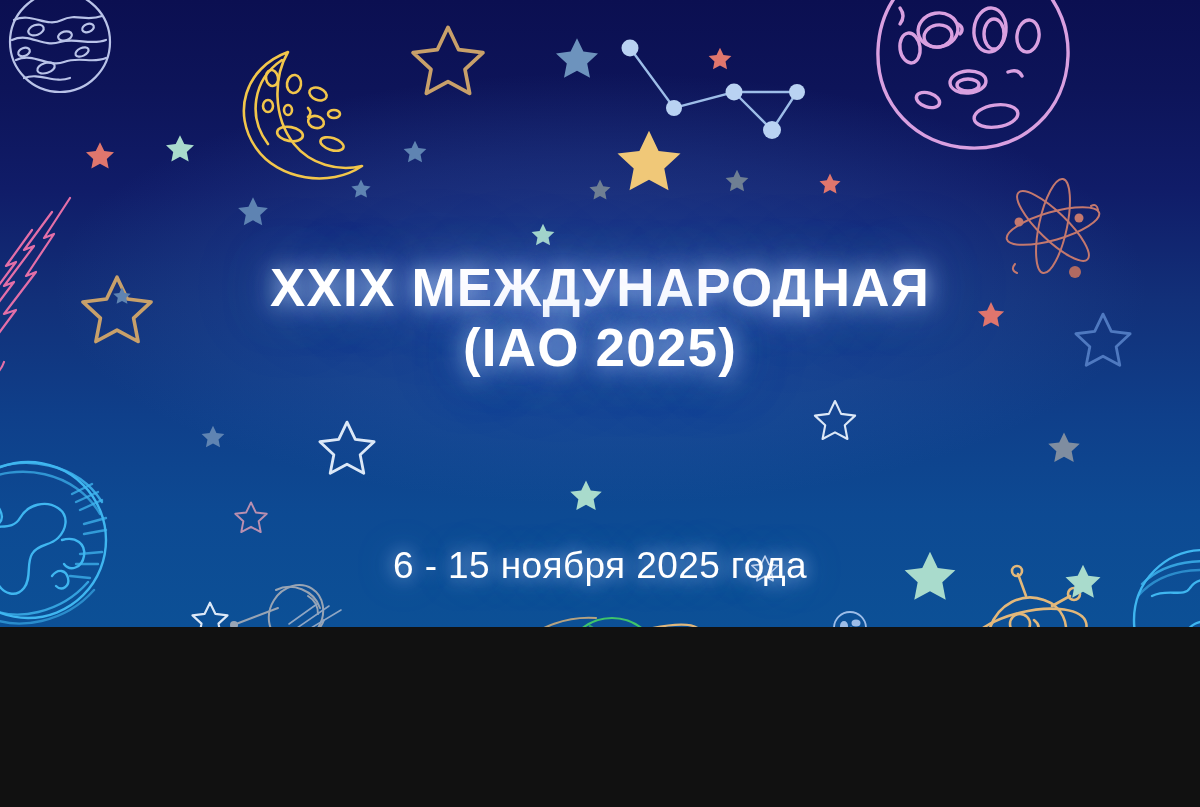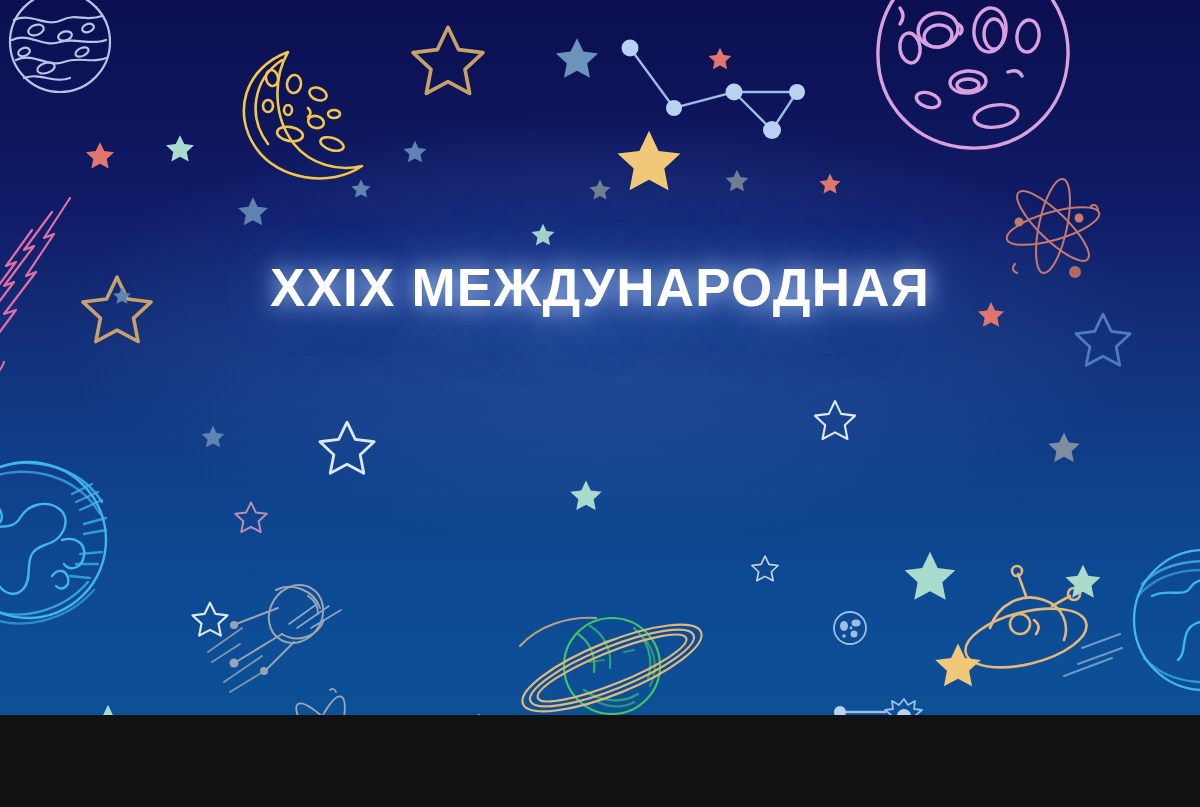--- a/index.html
+++ b/index.html
@@ -7,7 +7,7 @@
 
   #poster{
     position:relative;
-    width:1200px;height:715px;
+    width:1200px;height:627px;
     overflow:hidden;
     font-family:"Liberation Sans", sans-serif;
     background:

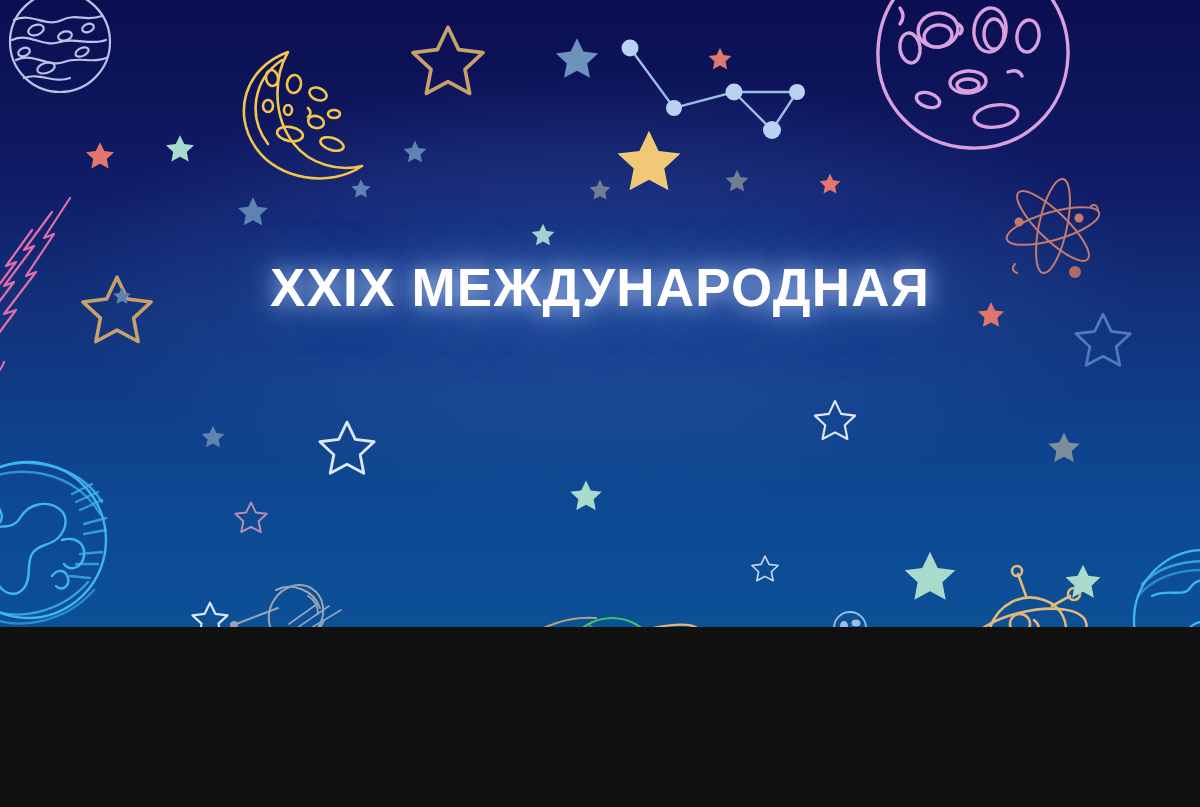--- a/index.html
+++ b/index.html
@@ -486,6 +486,7 @@
   <div id="textblock">
     <h1 id="title">
       <span class="ln">XXIX МЕЖДУНАРОДНАЯ</span>
+      <span class="ln">(IAO 2025)</span>
     </h1>
   </div>
 

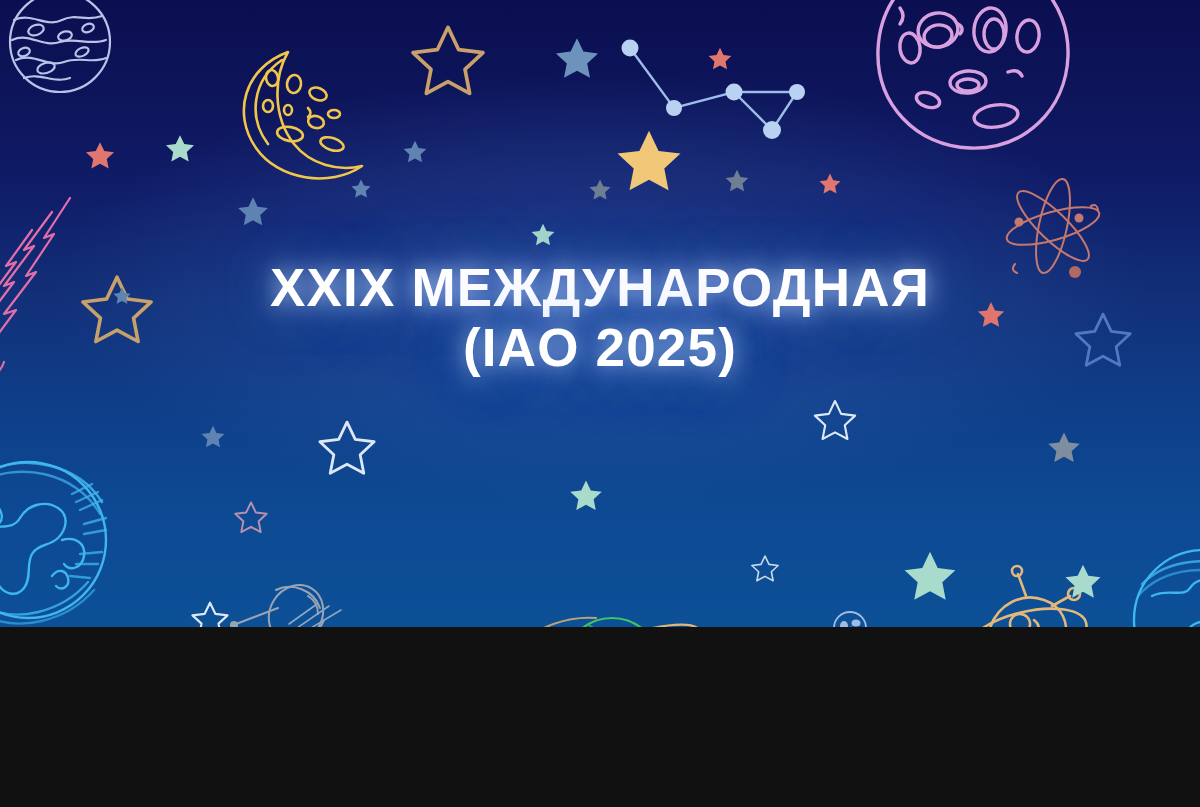--- a/index.html
+++ b/index.html
@@ -490,6 +490,7 @@
     </h1>
   </div>
 
+  <div id="date">6 - 15 ноября 2025 года</div>
 
 </div>
 

